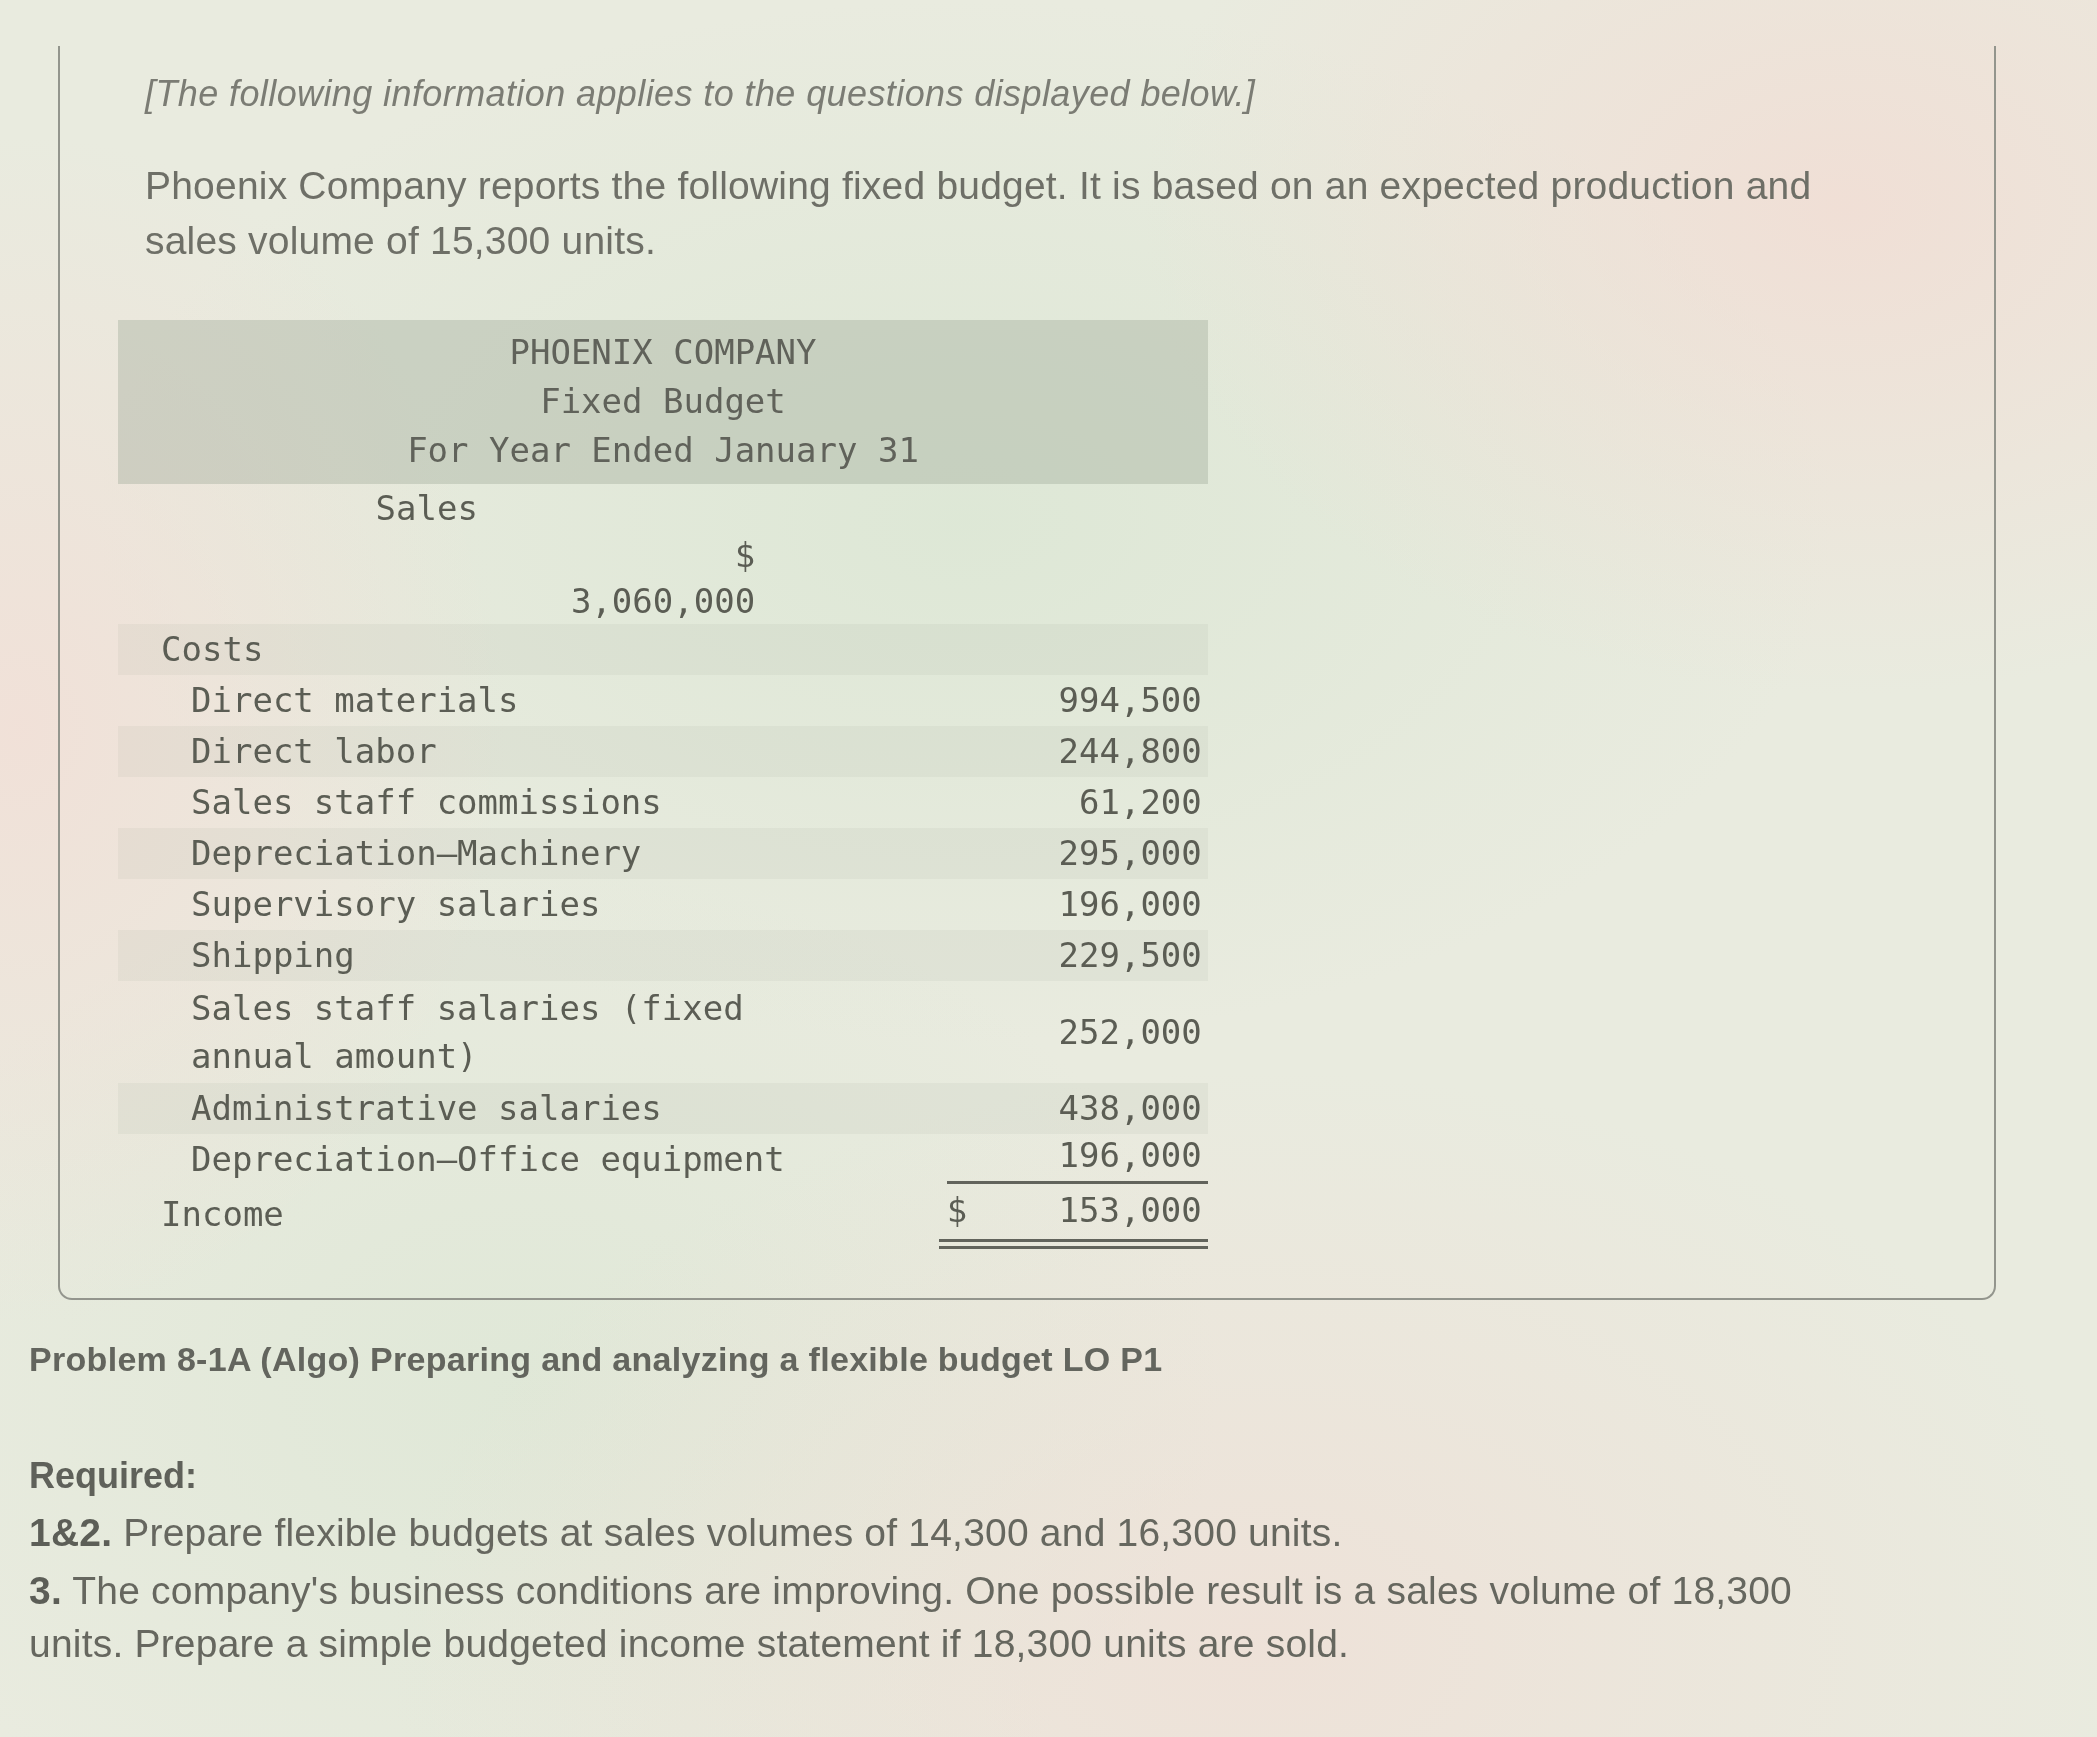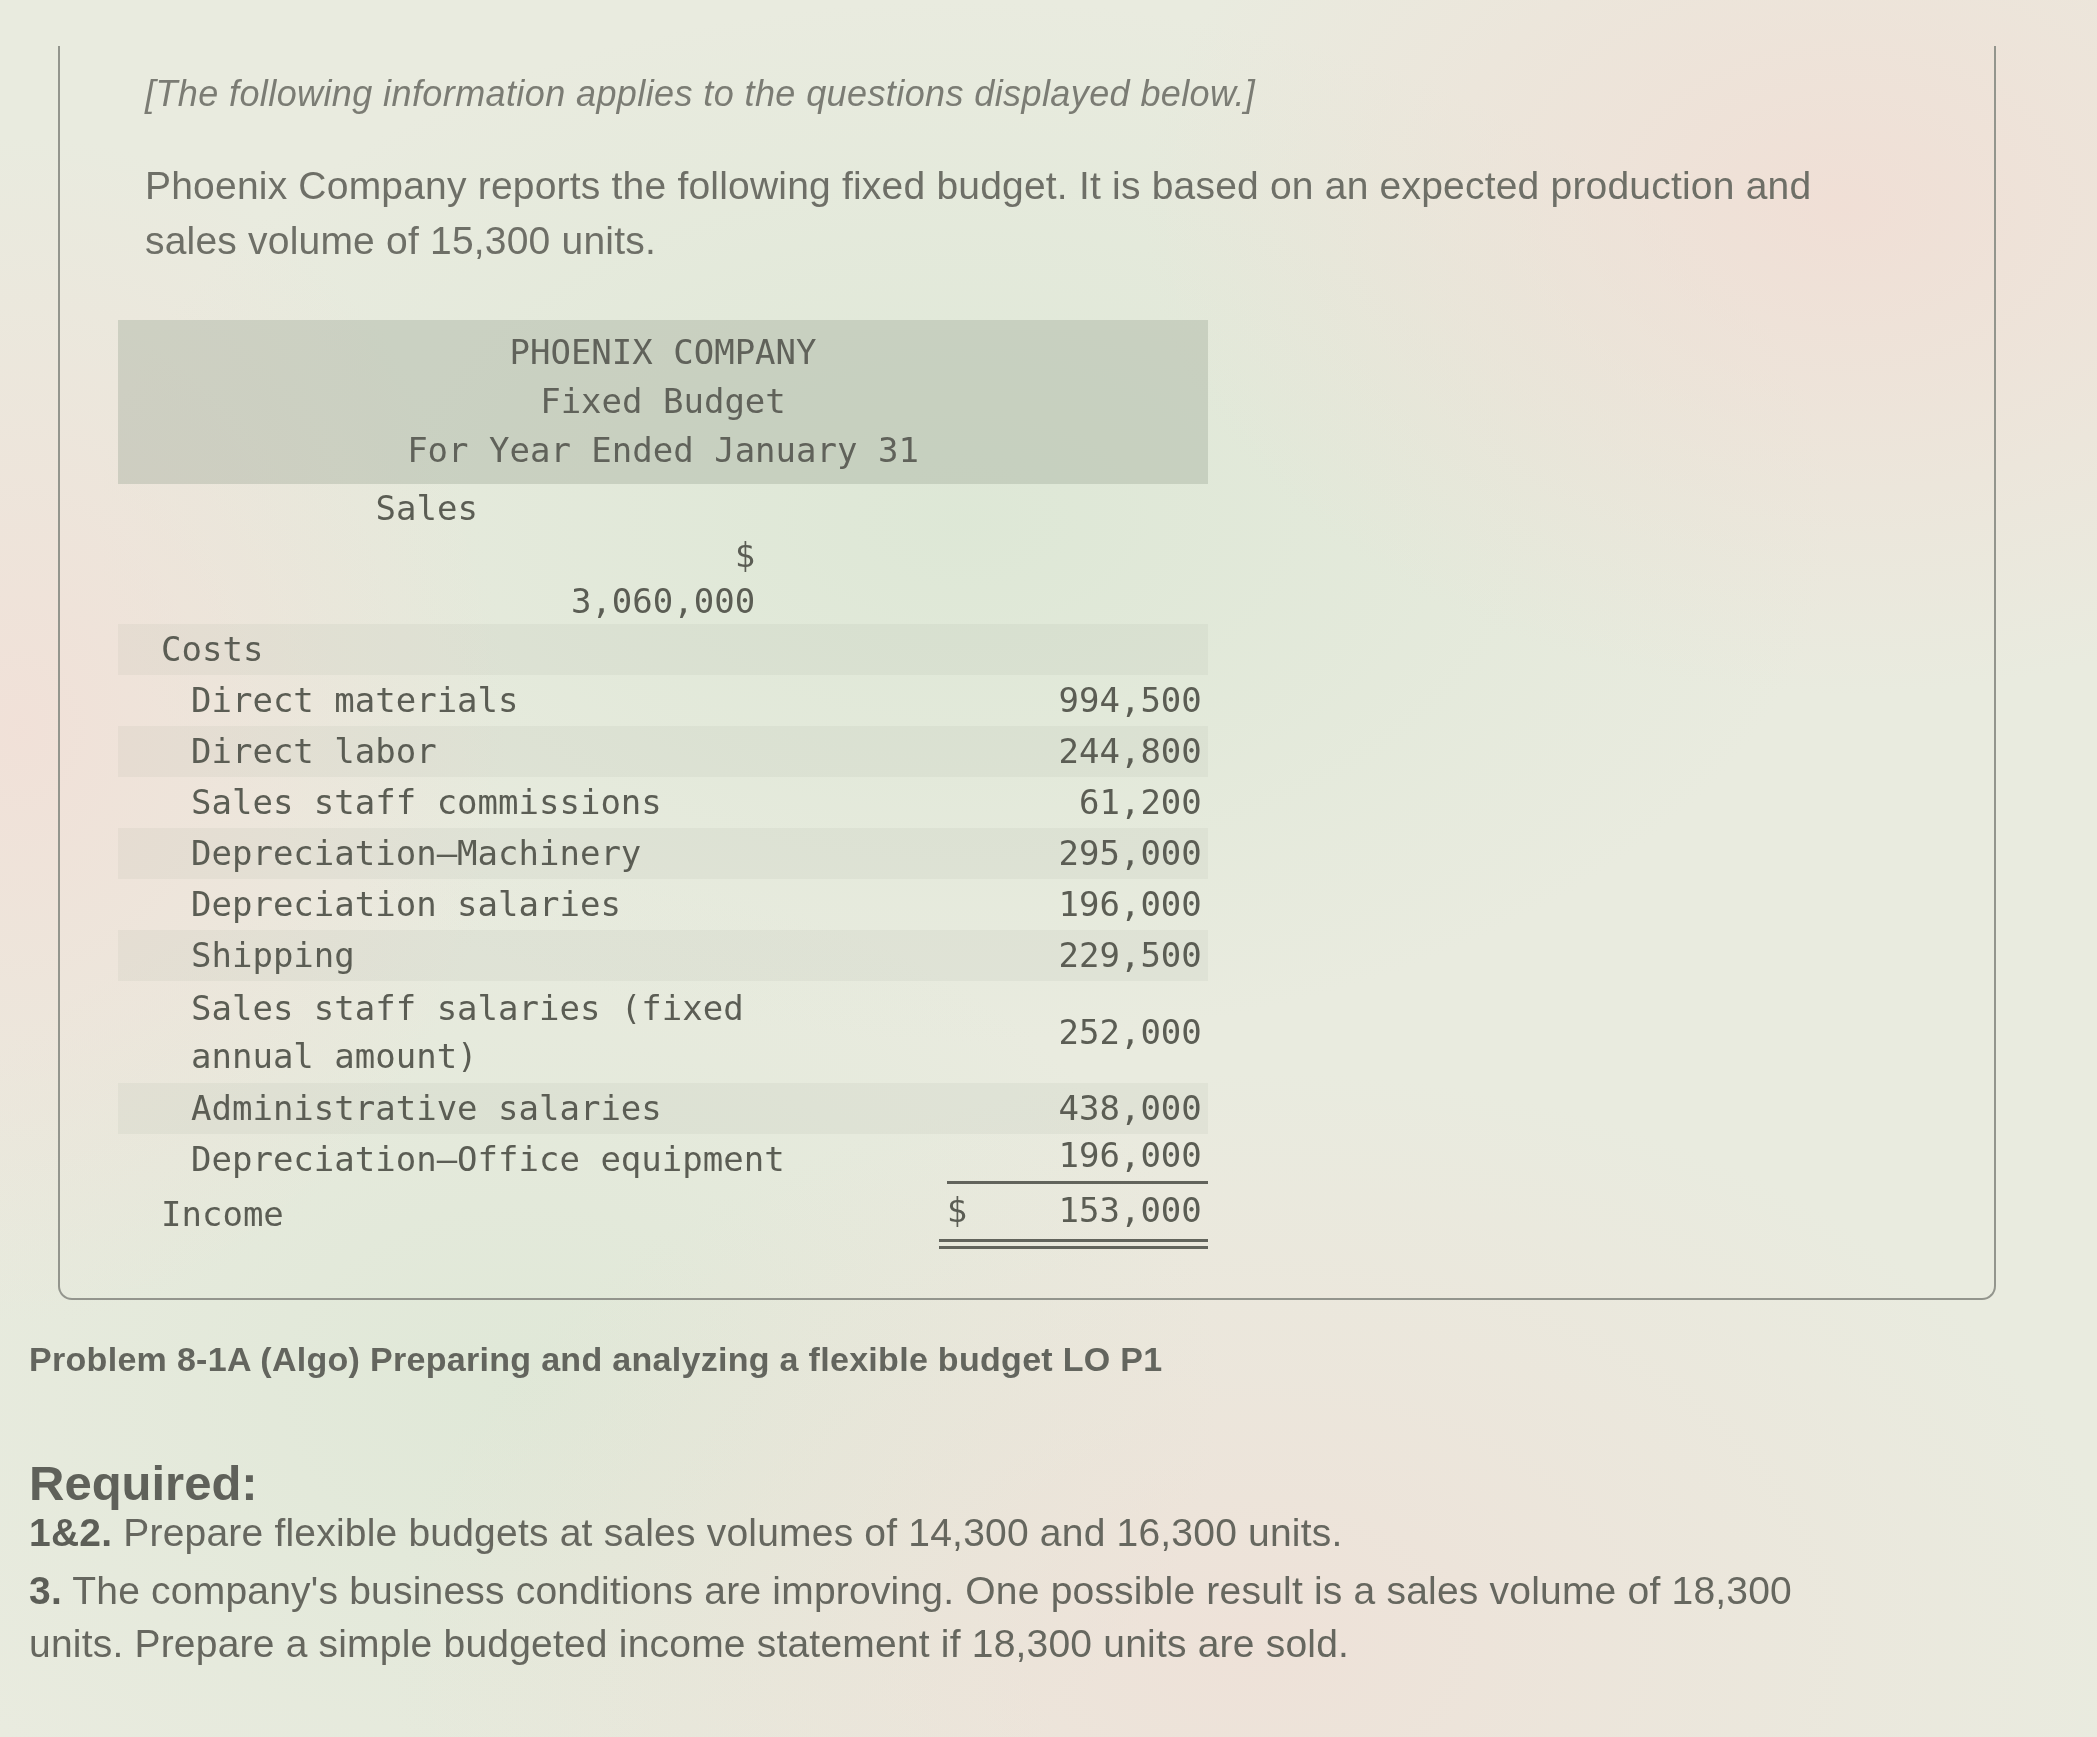--- a/index.html
+++ b/index.html
@@ -118,7 +118,7 @@
     </div>
 
     <div class="row">
-      <div class="lbl lvl2">Depreciation salaries</div>
+      <div class="lbl lvl2">Supervisory salaries</div>
       <div class="val"><span class="valbox">196,000</span></div>
     </div>
 

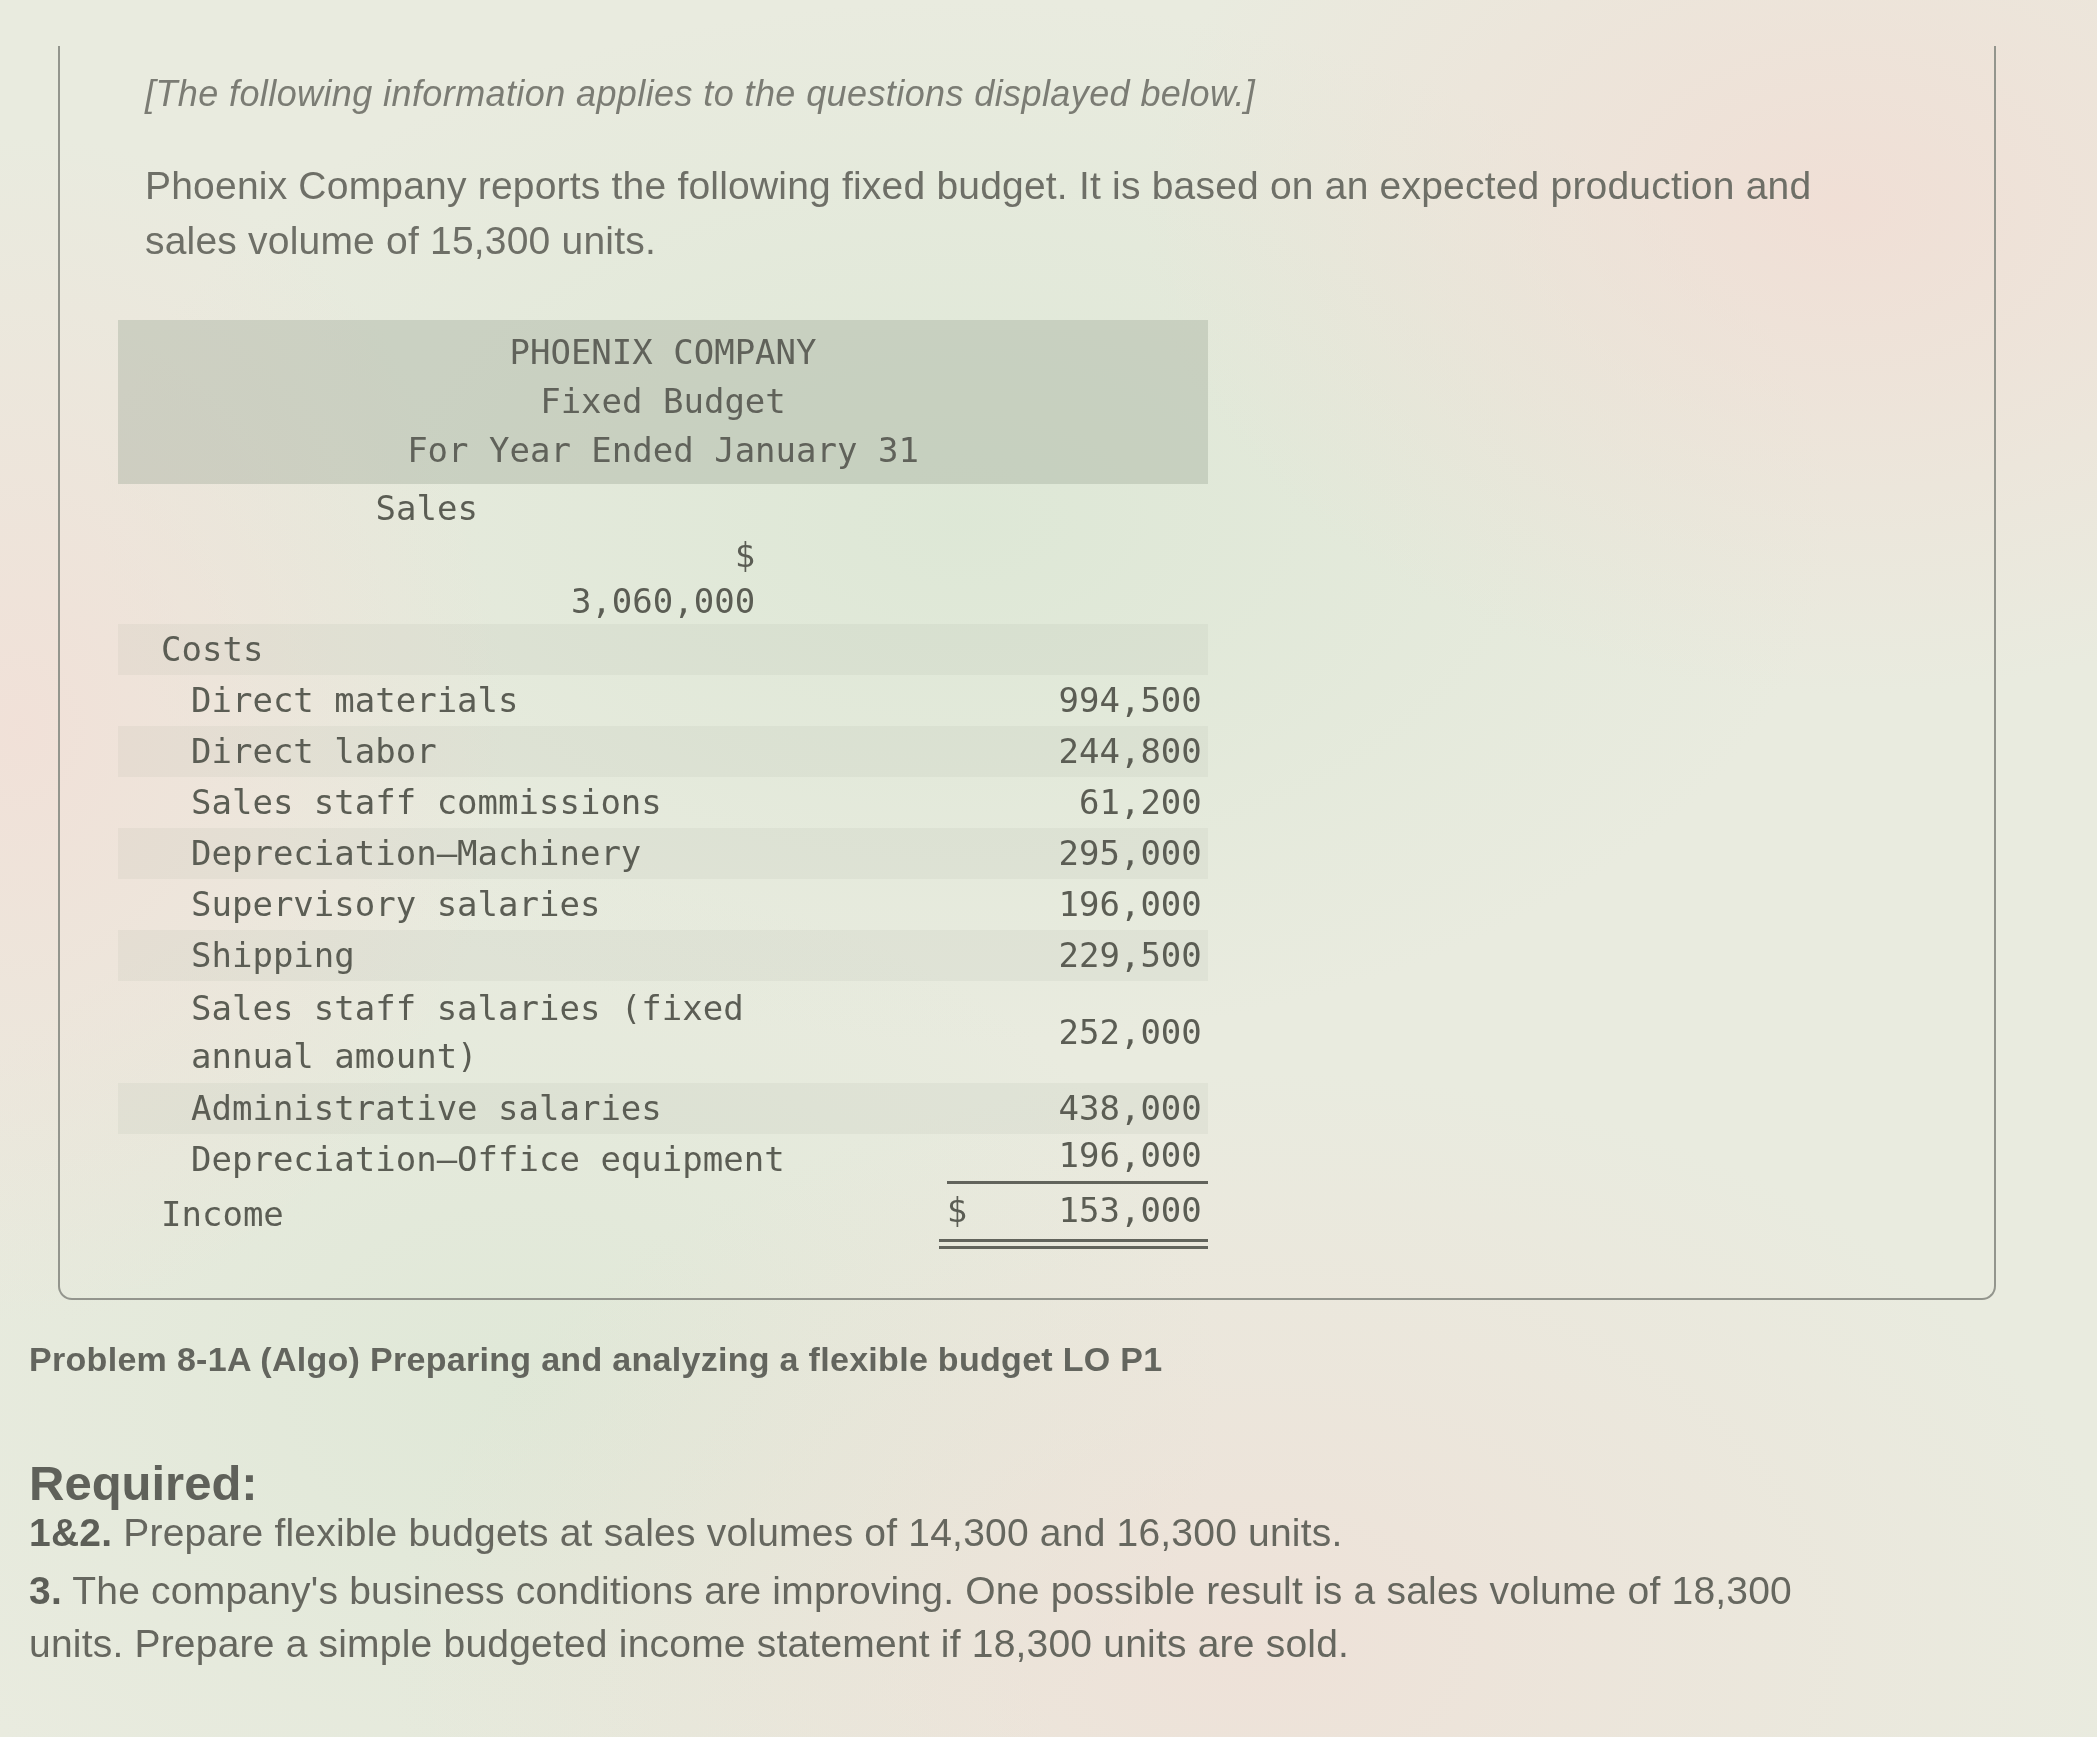--- a/index.html
+++ b/index.html
@@ -58,7 +58,7 @@
   }
   .required-label{
     position:absolute;left:29px;top:1455px;
-    font-size:49px;font-weight:bold;color:#5f615a;
+    font-size:36px;font-weight:bold;color:#5f615a;
   }
   .req-items{
     position:absolute;left:29px;top:1506px;width:1763px;

